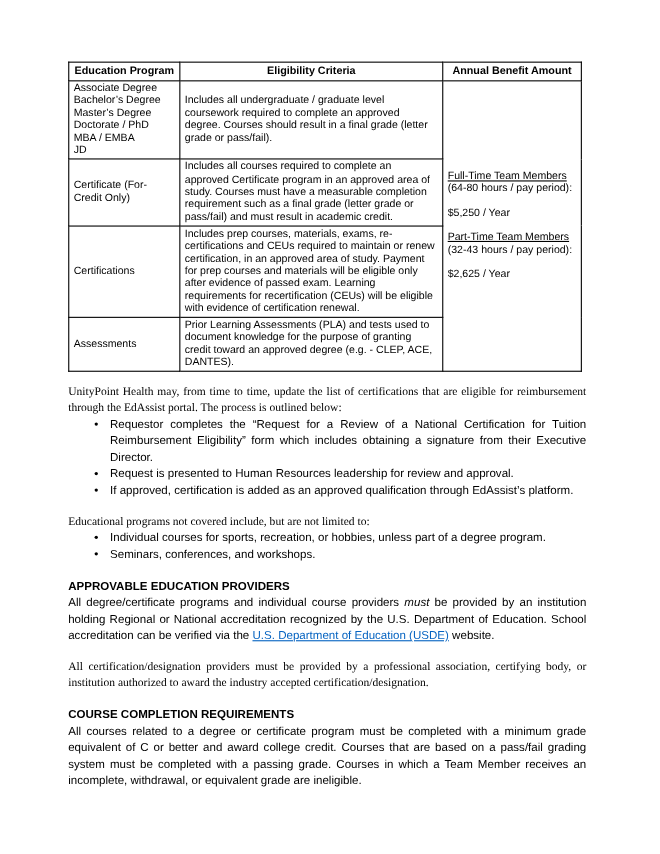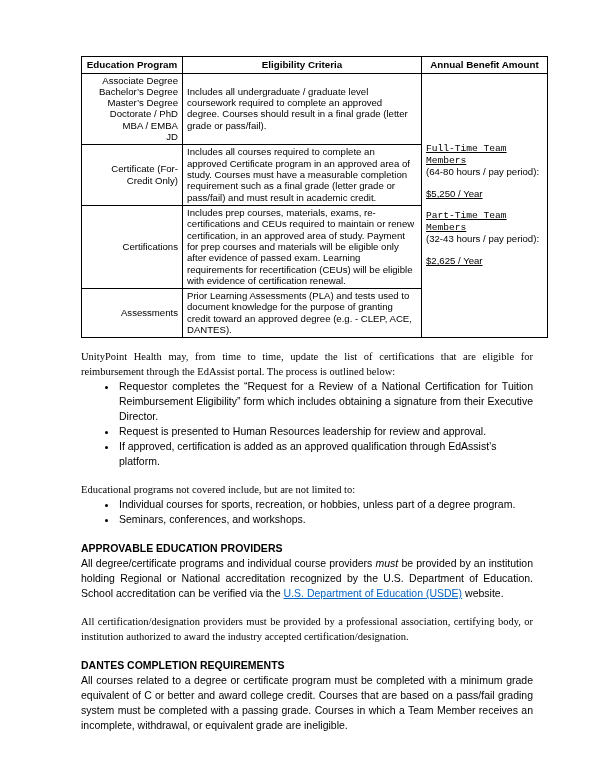--- a/index.html
+++ b/index.html
@@ -9,7 +9,7 @@
     font-family: "Liberation Sans", sans-serif;
     color: #000000;
   }
-  .page { padding: 56px 67px 0 81px; }
+  .page { padding: 56px 67px 0 62px; }
 
   
   table.benefits-table {

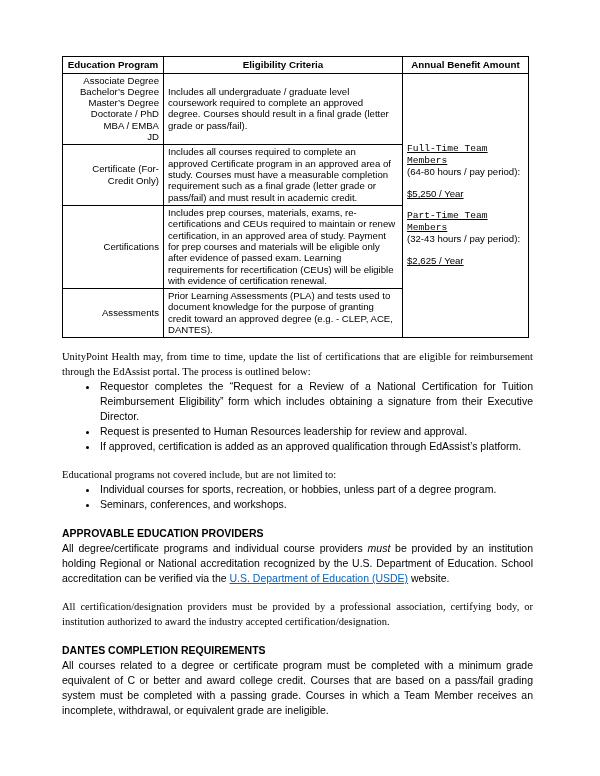--- a/index.html
+++ b/index.html
@@ -33,7 +33,7 @@
     font-size: 9.8px;
     padding: 2px 2px;
   }
-  .cell-program { text-align: right; }
+  .cell-program { text-align: left; }
   .cell-benefit { font-size: 9.6px; }
   .underline { text-decoration: underline; font-family: Liberation Mono, monospace; }
   .benefit-amount { margin-top: 11px; text-decoration: underline; }

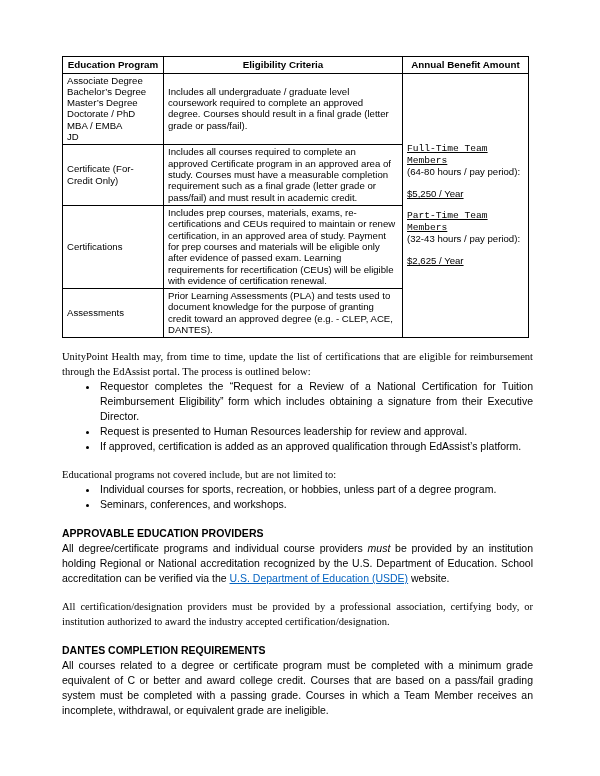--- a/index.html
+++ b/index.html
@@ -35,7 +35,7 @@
   }
   .cell-program { text-align: left; }
   .cell-benefit { font-size: 9.6px; }
-  .underline { text-decoration: underline; font-family: Liberation Mono, monospace; }
+  .underline { text-decoration: underline; }
   .benefit-amount { margin-top: 11px; text-decoration: underline; }
   .part-gap { margin-top: 11px; }
 

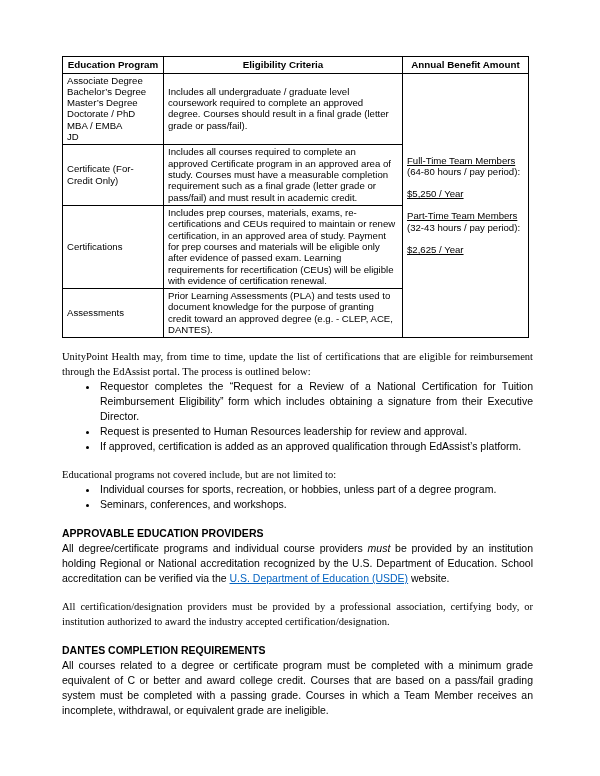--- a/index.html
+++ b/index.html
@@ -36,7 +36,7 @@
   .cell-program { text-align: left; }
   .cell-benefit { font-size: 9.6px; }
   .underline { text-decoration: underline; }
-  .benefit-amount { margin-top: 11px; text-decoration: underline; }
+  .benefit-amount { margin-top: 11px; }
   .part-gap { margin-top: 11px; }
 
   

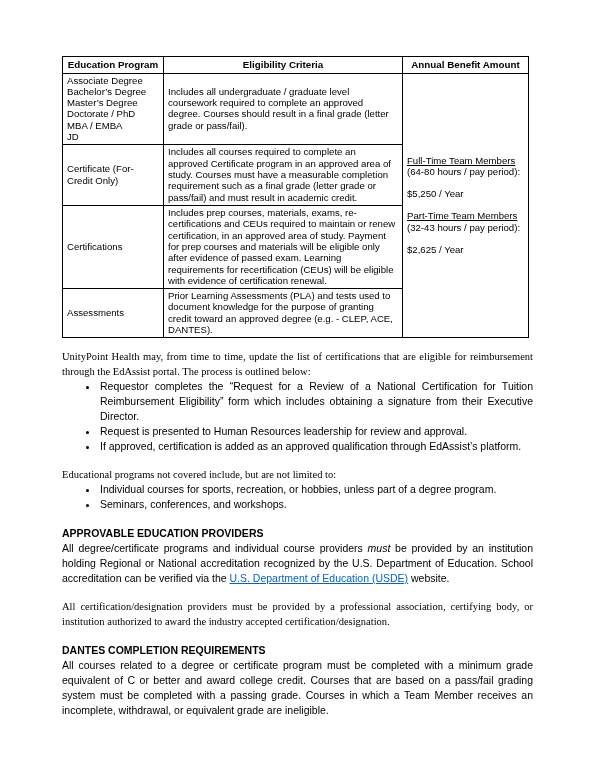--- a/index.html
+++ b/index.html
@@ -134,7 +134,7 @@
 
   <p class="para justify">All certification/designation providers must be provided by a professional association, certifying body, or institution authorized to award the industry accepted certification/designation.</p>
 
-  <h2 class="section-heading">DANTES COMPLETION REQUIREMENTS</h2>
+  <h2 class="section-heading">COURSE COMPLETION REQUIREMENTS</h2>
   <p class="flow justify">All courses related to a degree or certificate program must be completed with a minimum grade equivalent of C or better and award college credit. Courses that are based on a pass/fail grading system must be completed with a passing grade. Courses in which a Team Member receives an incomplete, withdrawal, or equivalent grade are ineligible.</p>
 
 </div>

